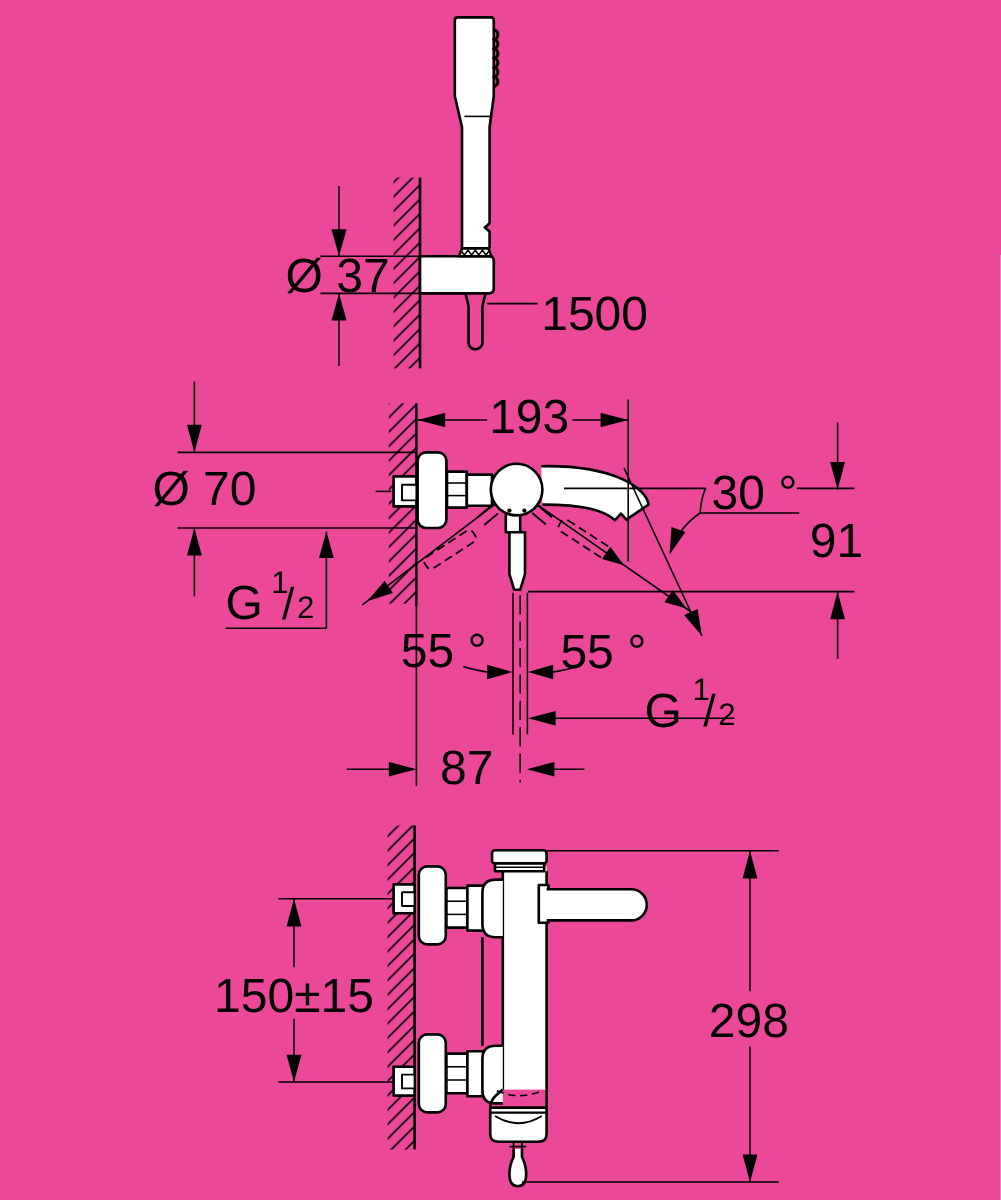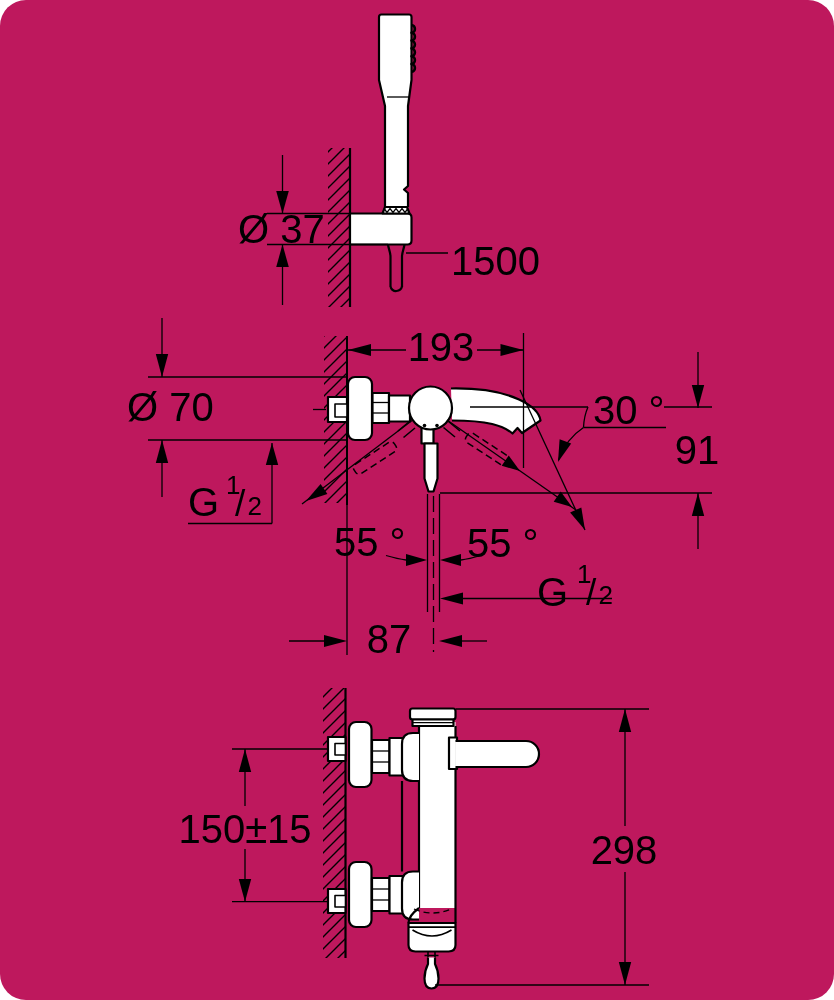--- a/index.html
+++ b/index.html
@@ -3,7 +3,7 @@
 <meta charset="utf-8">
 <style>
   html,body{margin:0;padding:0;background:#fff;}
-  .stage{position:relative;width:834px;height:1000px;background:#be185d;overflow:hidden;border-radius:26px;}
+  .stage{position:relative;width:834px;height:1000px;background:#ec4899;overflow:hidden;}
   svg{display:block;}
   svg text{font-family:"Liberation Sans","DejaVu Sans",sans-serif;font-size:40px;fill:#000;}
   .mid{text-anchor:middle;}

